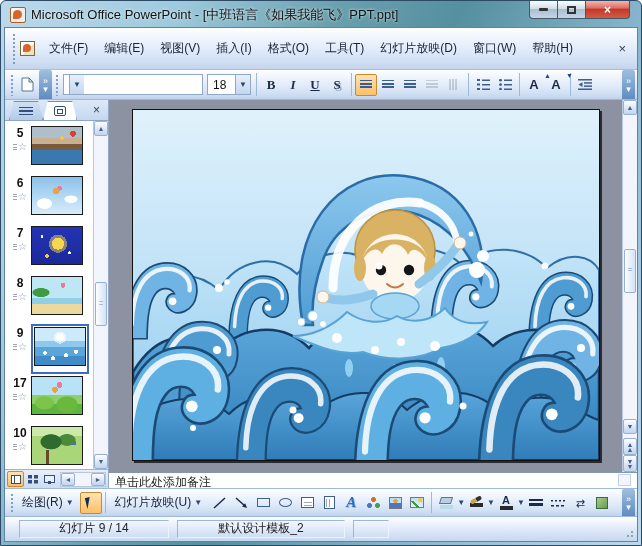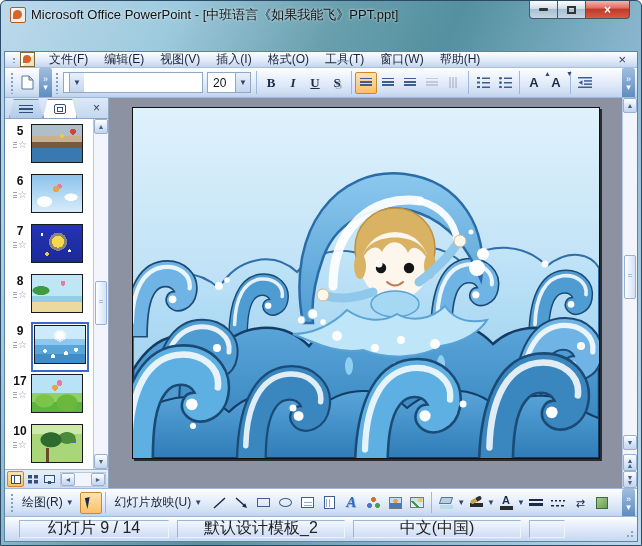--- a/index.html
+++ b/index.html
@@ -9,7 +9,7 @@
   
   .win { width:642px; height:546px; display:flex; flex-direction:column;
     background:linear-gradient(115deg,#bcd9ec 0%,#9ecadd 20%,#6aa0ae 38%,#54909f 52%,#86b4cc 72%,#bdd9ec 100%);
-    border:1px solid #2c4a66; border-radius:6px 6px 0 0; padding:0 3px 3px 3px;gap:24px; }
+    border:1px solid #2c4a66; border-radius:6px 6px 0 0; padding:0 3px 3px 3px; }
   .titlebar { height:26px; display:flex; align-items:center; padding:2px 4px 0 6px; position:relative; }
   .appicon { width:16px; height:16px; margin-right:5px; background:linear-gradient(135deg,#f7f7f7 0 30%,#eee 30% 100%); border:1px solid #b15a22; border-radius:2px; position:relative; flex:0 0 auto; }
   .appicon::after { content:""; position:absolute; left:2px; top:2px; width:9px; height:9px; border-radius:50% 50% 50% 0; background:#d7652a; }

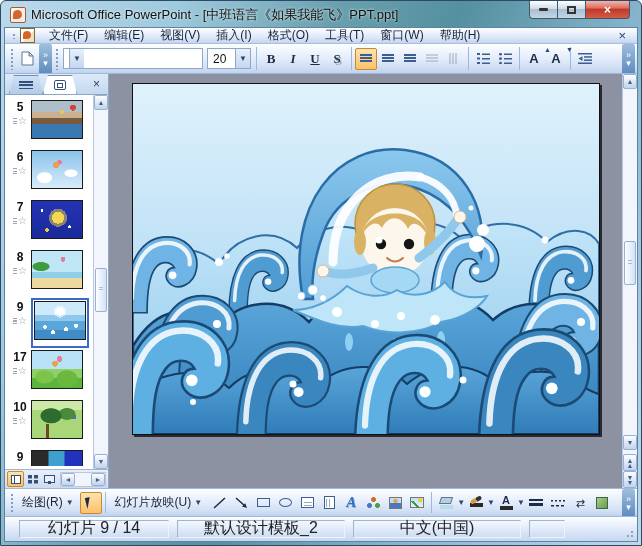--- a/index.html
+++ b/index.html
@@ -30,7 +30,7 @@
   .sep { width:1px; align-self:stretch; margin:3px 3px; background:#9cb8dd; }
 
   
-  .menubar { height:16px; display:flex; align-items:center; padding:1px 4px;
+  .menubar { height:42px; display:flex; align-items:center; padding:1px 4px;
     background:linear-gradient(180deg,#fdfeff,#e6eefb 45%,#d2e0f4 80%,#c3d4ec); border-bottom:1px solid #a8c0e0;justify-content:space-between; }
   .docicon { width:15px; height:15px; margin:0 6px 0 2px; border:1px solid #7a6a35; background:linear-gradient(135deg,#fff 0 55%,#f0e2c0 55%); position:relative; }
   .docicon::after { content:""; position:absolute; left:2px; top:2px; width:8px; height:8px; border-radius:50% 50% 50% 0; background:#d7652a; }

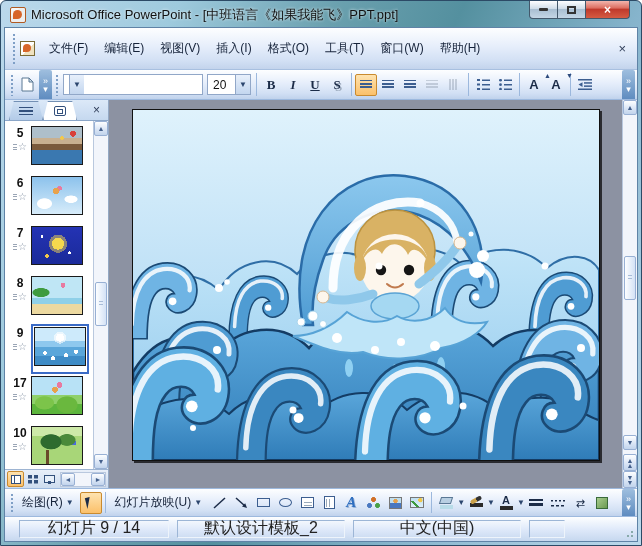--- a/index.html
+++ b/index.html
@@ -234,6 +234,7 @@
       <span class="menu-item">插入(I)</span>
       <span class="menu-item">格式(O)</span>
       <span class="menu-item">工具(T)</span>
+      <span class="menu-item">幻灯片放映(D)</span>
       <span class="menu-item">窗口(W)</span>
       <span class="menu-item">帮助(H)</span>
       <span class="menu-close">×</span>

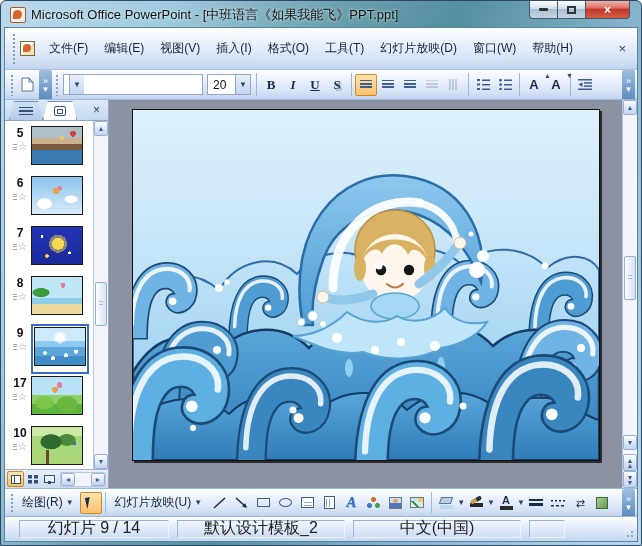--- a/index.html
+++ b/index.html
@@ -254,7 +254,7 @@
         <span class="dd">▼</span>
       </div>
       <div class="combo size">
-        <span class="val">20</span>
+        <span class="val">18</span>
         <span class="dd">▼</span>
       </div>
       <span class="sep"></span>

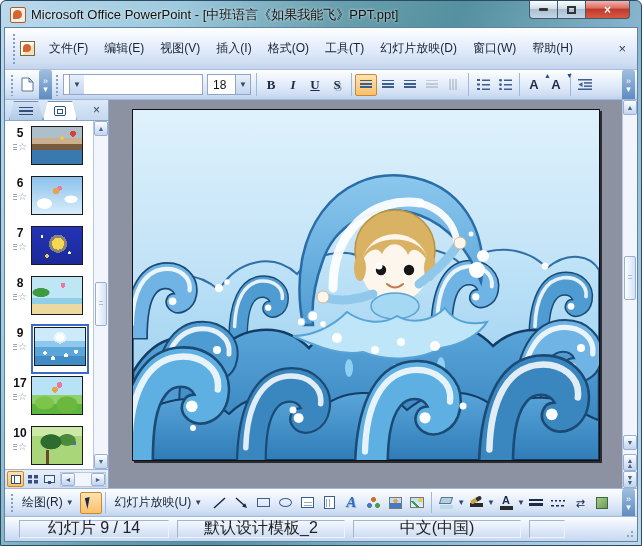--- a/index.html
+++ b/index.html
@@ -541,6 +541,10 @@
           </div>
         </div>
 
+        <div class="notes">
+          <span>单击此处添加备注</span>
+          <span class="nscroll"></span>
+        </div>
       </div>
     </div>
 

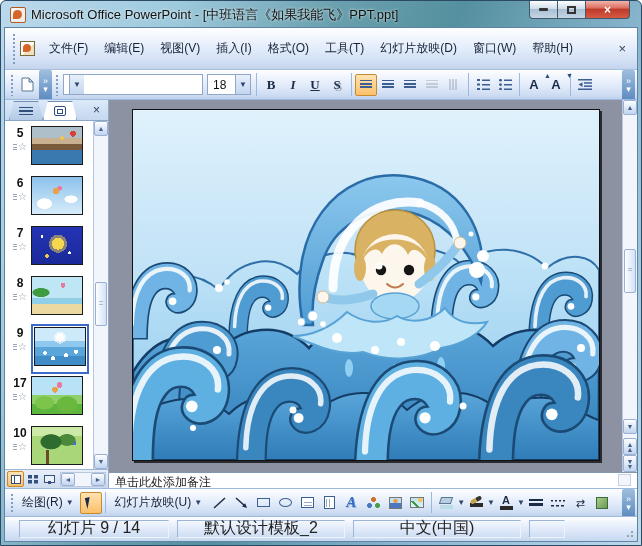--- a/index.html
+++ b/index.html
@@ -194,7 +194,7 @@
   
   .statusbar { height:25px; display:flex; align-items:center; gap:8px; padding:2px 10px 3px 14px;
     background:linear-gradient(180deg,#fdfeff,#e0eafa 50%,#c6d8ef); border-top:1px solid #9db9de; position:relative; }
-  .scell { height:18px; display:flex; align-items:center; justify-content:center; font-size:16px; color:#222;
+  .scell { height:18px; display:flex; align-items:center; justify-content:center; font-size:12px; color:#222;
     border:1px solid; border-color:#9db6d6 #eef4fb #eef4fb #9db6d6; padding:0 6px; }
   .scell.c1 { width:150px; } .scell.c2 { width:168px; } .scell.c3 { width:168px; } .scell.c4 { width:36px; }
   .sgrip { position:absolute; right:3px; bottom:3px; width:10px; height:10px;

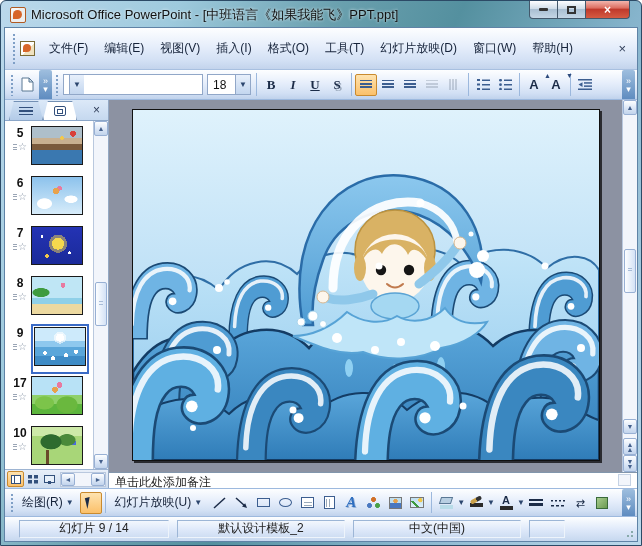--- a/index.html
+++ b/index.html
@@ -631,7 +631,6 @@
     <div class="statusbar">
       <div class="scell c1">幻灯片 9 / 14</div>
       <div class="scell c2">默认设计模板_2</div>
-      <div class="scell c3">中文(中国)</div>
       <div class="scell c4"></div>
       <span class="sgrip"></span>
     </div>

